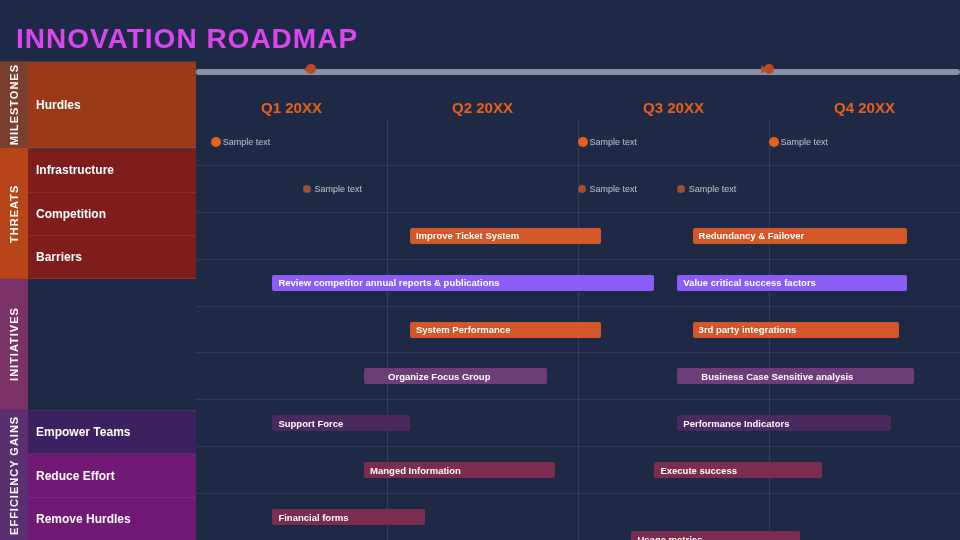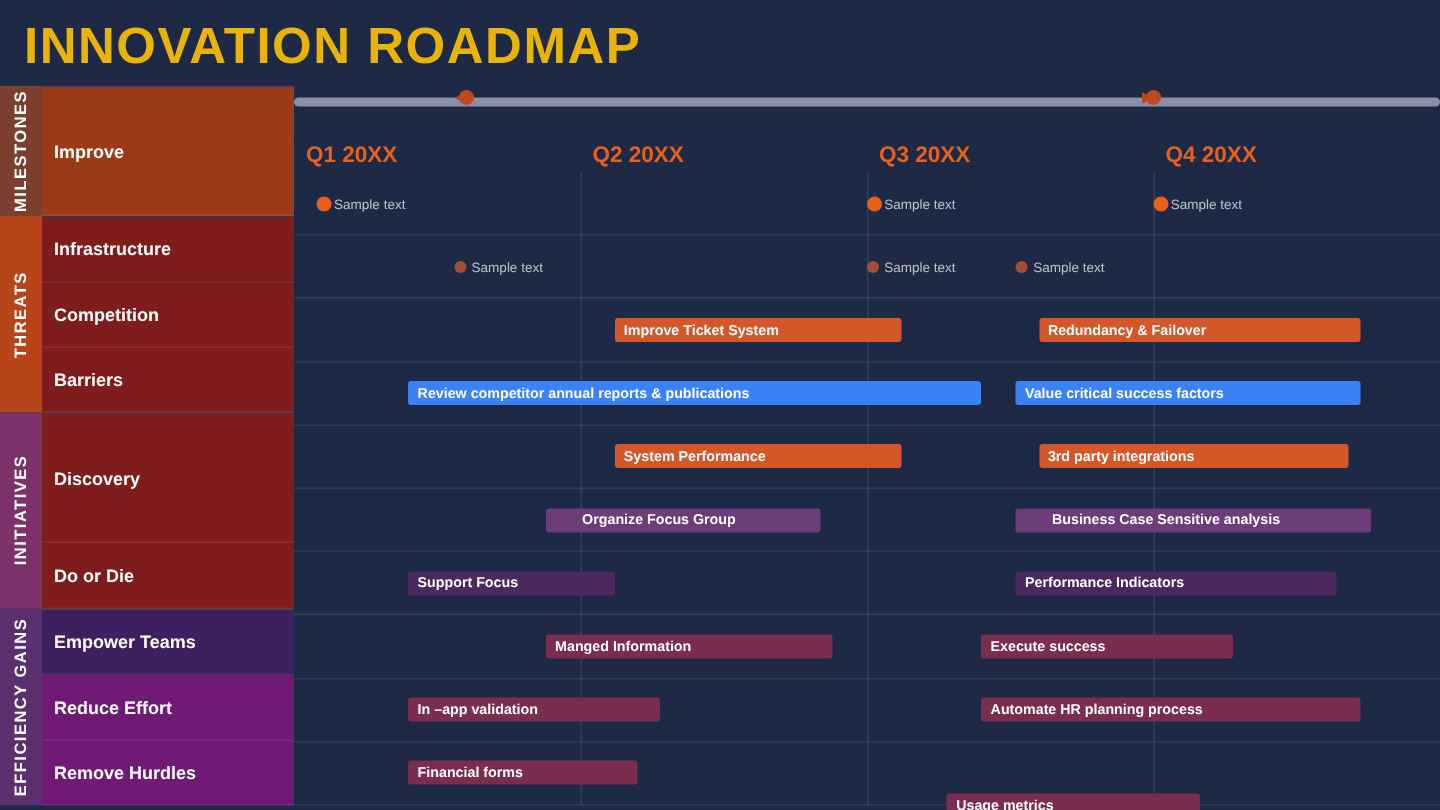--- a/index.html
+++ b/index.html
@@ -12,11 +12,12 @@
       color: white;
     }
     .title {
-      font-size: 34px;
+      font-size: 28px;
       font-weight: 900;
-      color: #eab308;
+      color: #d946ef;
       padding: 12px 16px 6px 16px;
       letter-spacing: 1px;
+      margin-top: 11px;
     }
     .main-container {
       display: flex;

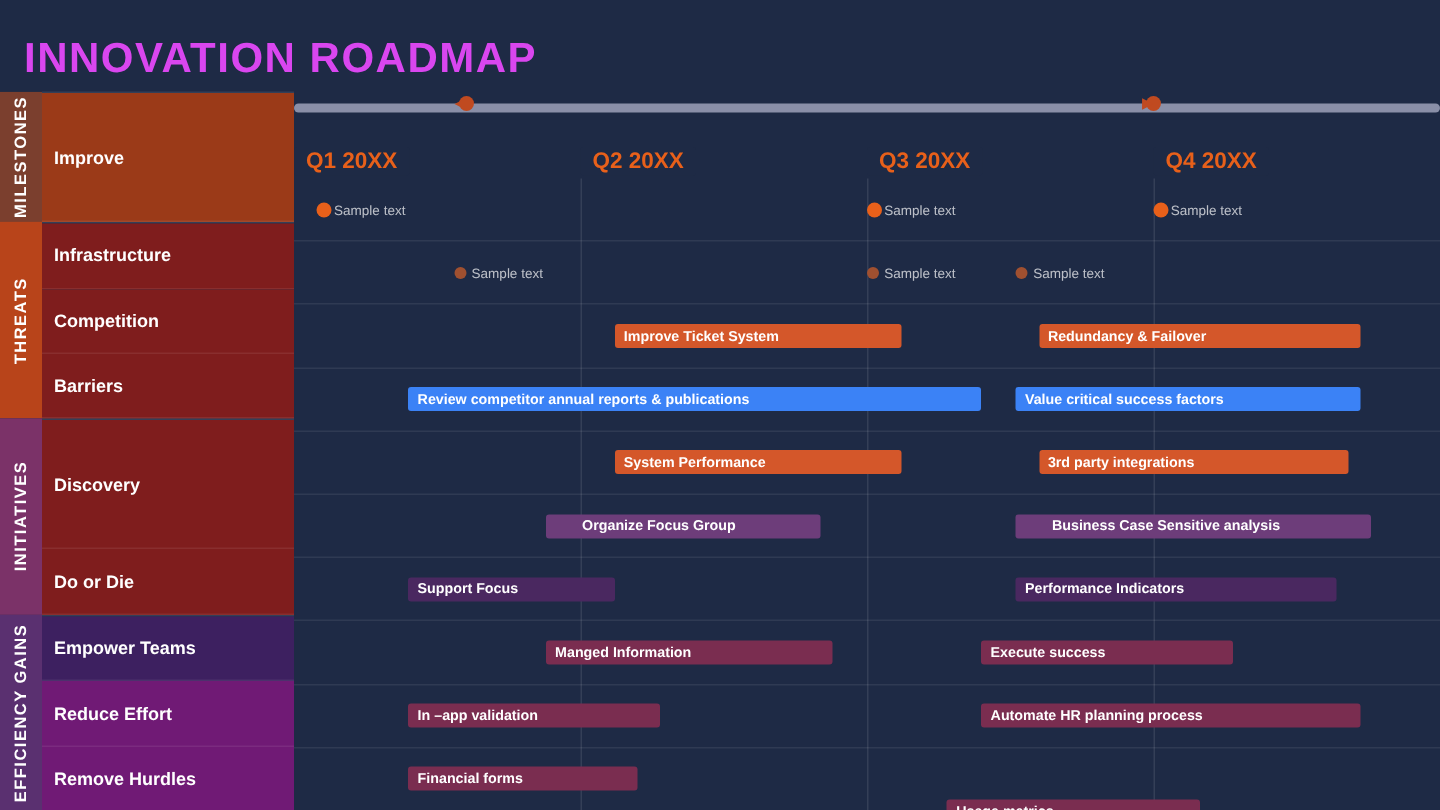--- a/index.html
+++ b/index.html
@@ -214,7 +214,7 @@
       <div class="category-group" style="flex: 2;">
         <div class="category-label cat-milestones">Milestones</div>
         <div class="sub-labels">
-          <div class="sub-label dark-orange">Improve</div>
+          <div class="sub-label dark-orange">Hurdles</div>
         </div>
       </div>
 

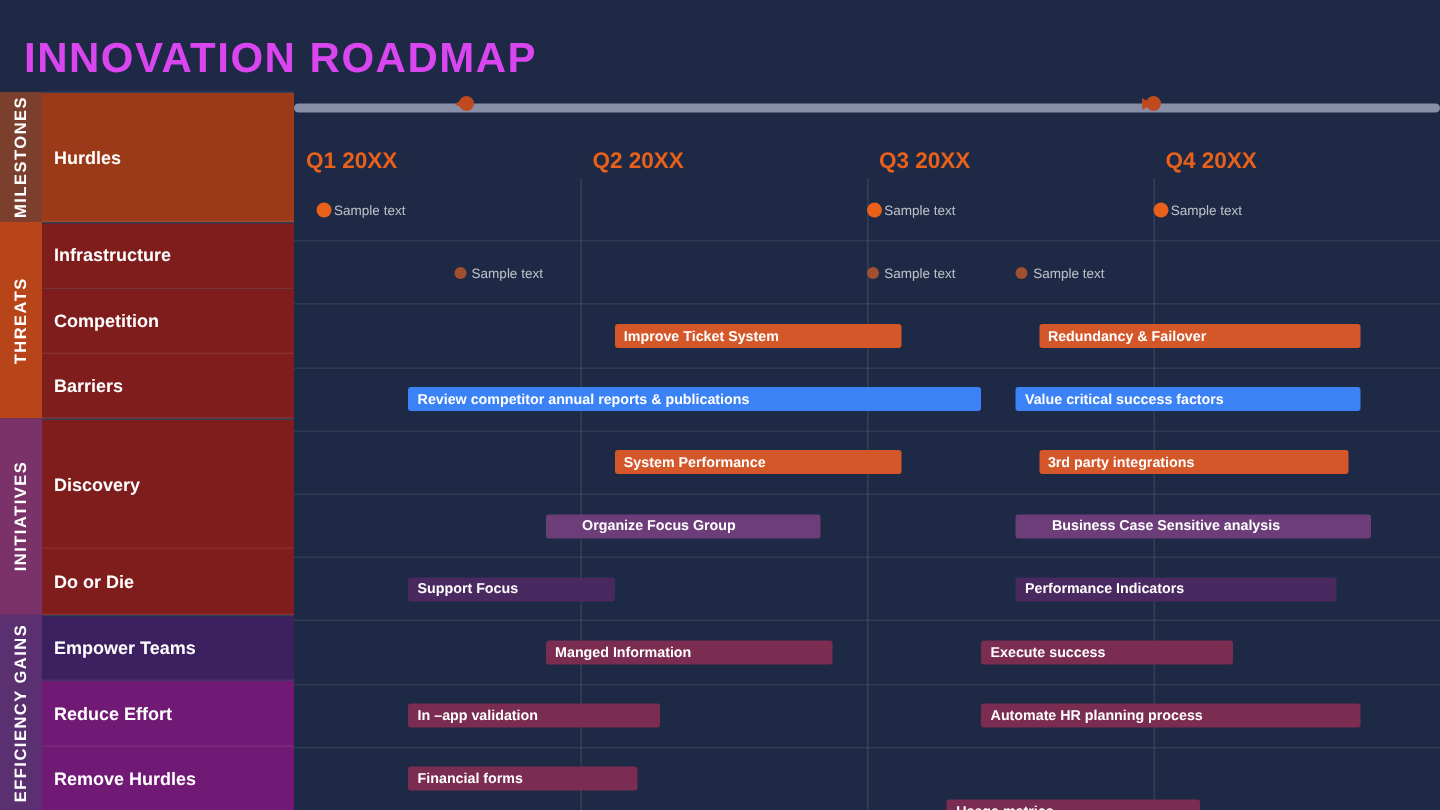--- a/index.html
+++ b/index.html
@@ -126,7 +126,7 @@
       flex: 1;
       display: flex;
       align-items: flex-end;
-      justify-content: flex-start;
+      justify-content: center;
       padding-bottom: 2px;
     }
     .quarter-label {

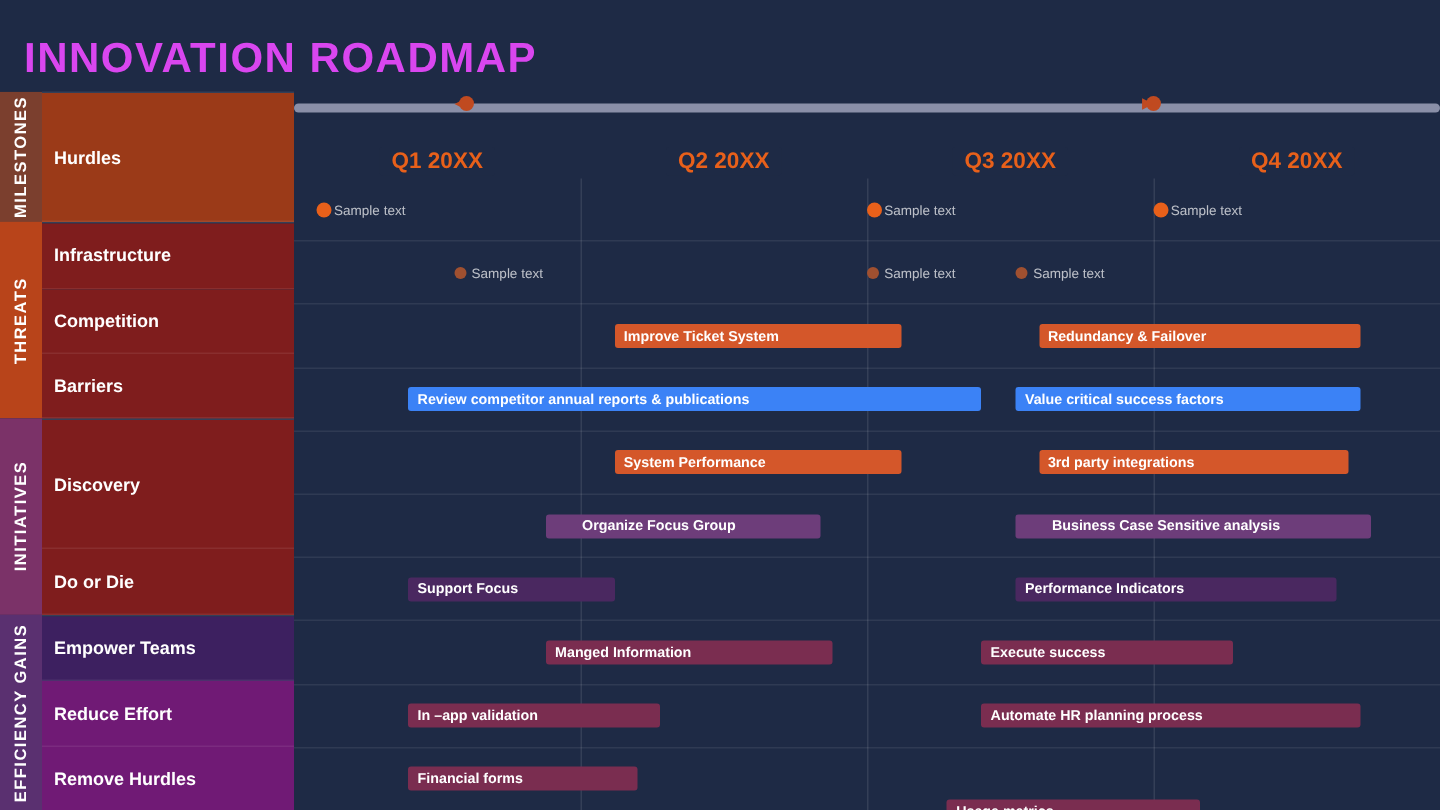--- a/index.html
+++ b/index.html
@@ -176,7 +176,7 @@
       overflow: hidden;
     }
     .bar-orange { background: #d4572a; color: white; }
-    .bar-salmon { background: #3b82f6; color: white; }
+    .bar-salmon { background: #8b5cf6; color: white; }
     .bar-purple { background: #6d3d7a; color: white; padding-left: 24px; }
     .bar-dark-purple { background: #4a2860; color: white; }
     .bar-maroon { background: #7a2d50; color: white; }

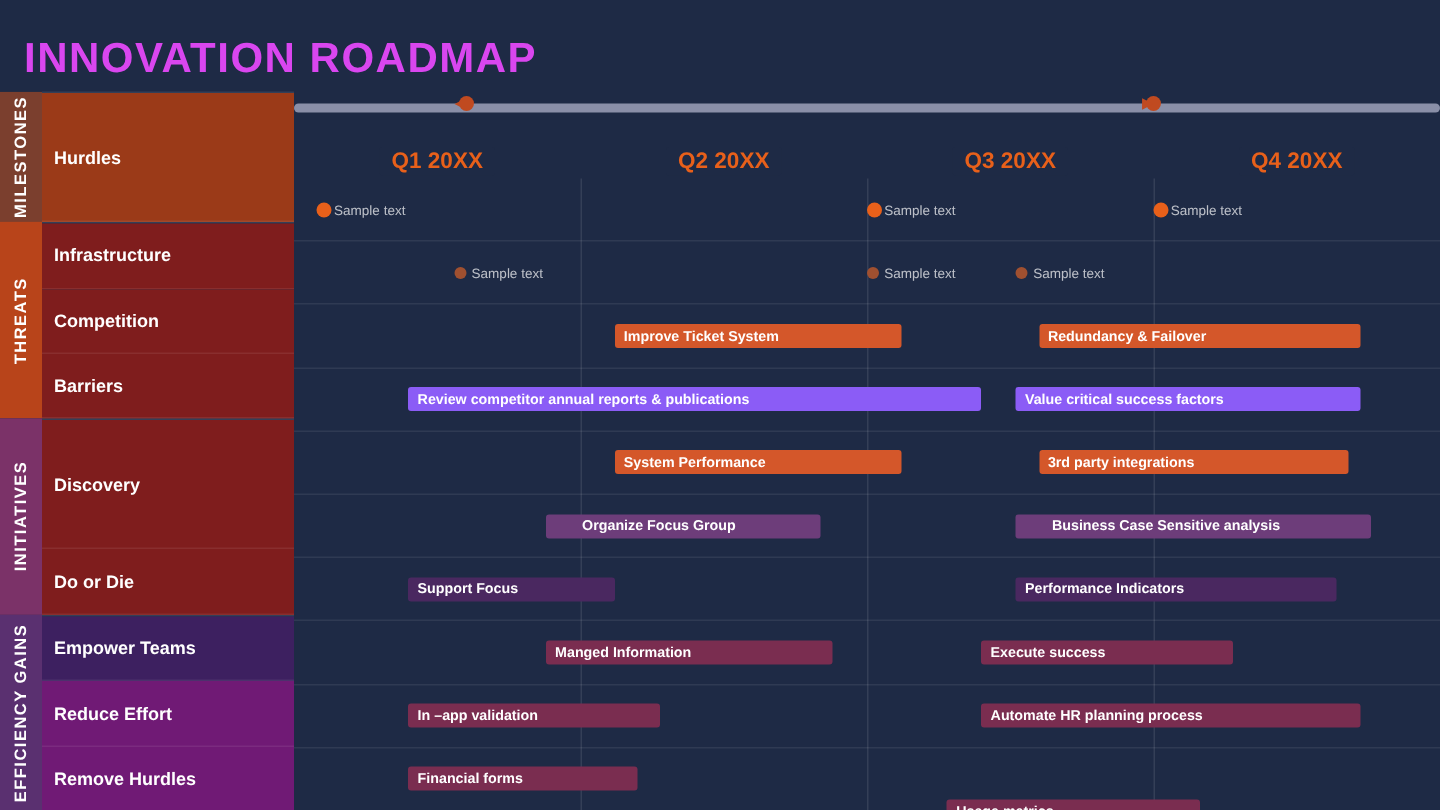--- a/index.html
+++ b/index.html
@@ -229,10 +229,6 @@
 
       <div class="category-group" style="flex: 3;">
         <div class="category-label cat-initiatives">Initiatives</div>
-        <div class="sub-labels">
-          <div class="sub-label dark-nav" style="flex:2;">Discovery</div>
-          <div class="sub-label dark-nav">Do or Die</div>
-        </div>
       </div>
 
       <div class="category-group" style="flex: 3;">

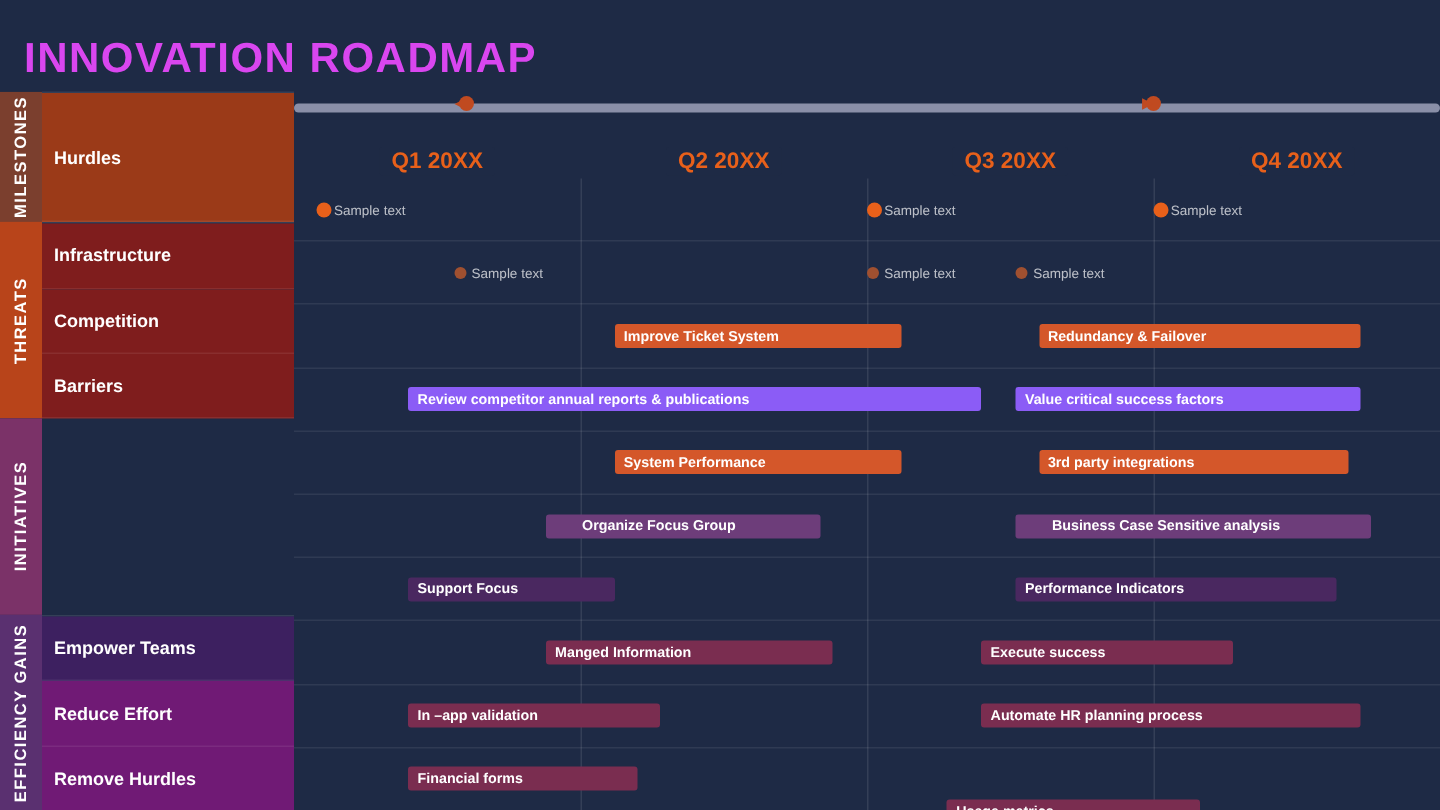--- a/index.html
+++ b/index.html
@@ -312,7 +312,7 @@
         </div>
 
         <div class="grid-row">
-          <div class="bar bar-dark-purple" style="left:10%;width:18%;">Support Focus</div>
+          <div class="bar bar-dark-purple" style="left:10%;width:18%;">Support Force</div>
           <div class="bar bar-dark-purple" style="left:63%;width:28%;">Performance Indicators</div>
         </div>
 

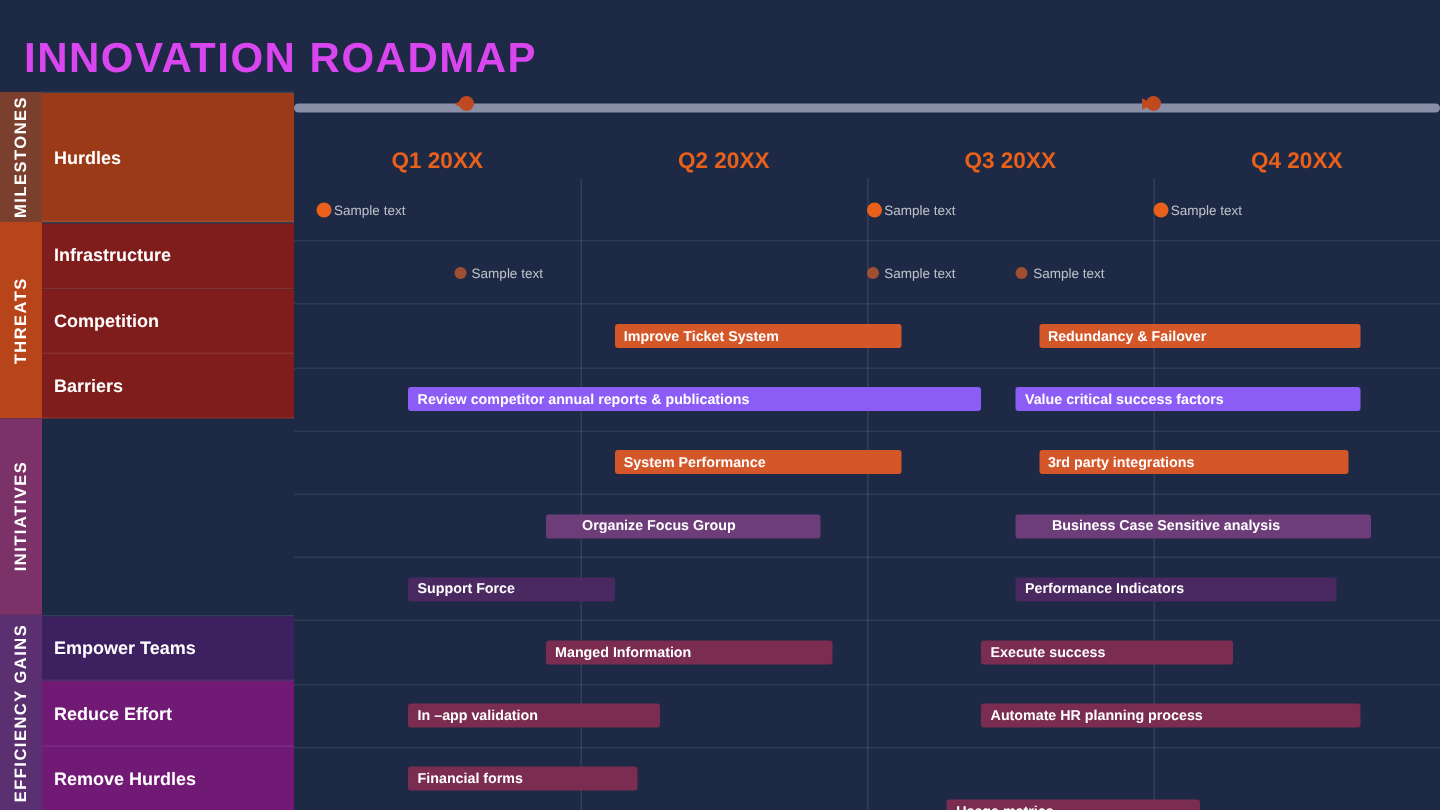--- a/index.html
+++ b/index.html
@@ -322,10 +322,6 @@
           <div class="bar bar-maroon" style="left:60%;width:22%;">Execute success</div>
         </div>
 
-        <div class="grid-row">
-          <div class="bar bar-maroon" style="left:10%;width:22%;">In –app validation</div>
-          <div class="bar bar-maroon" style="left:60%;width:33%;">Automate HR planning process</div>
-        </div>
 
         <div class="grid-row">
           <div class="bar bar-maroon" style="left:10%;width:20%;">Financial forms</div>

